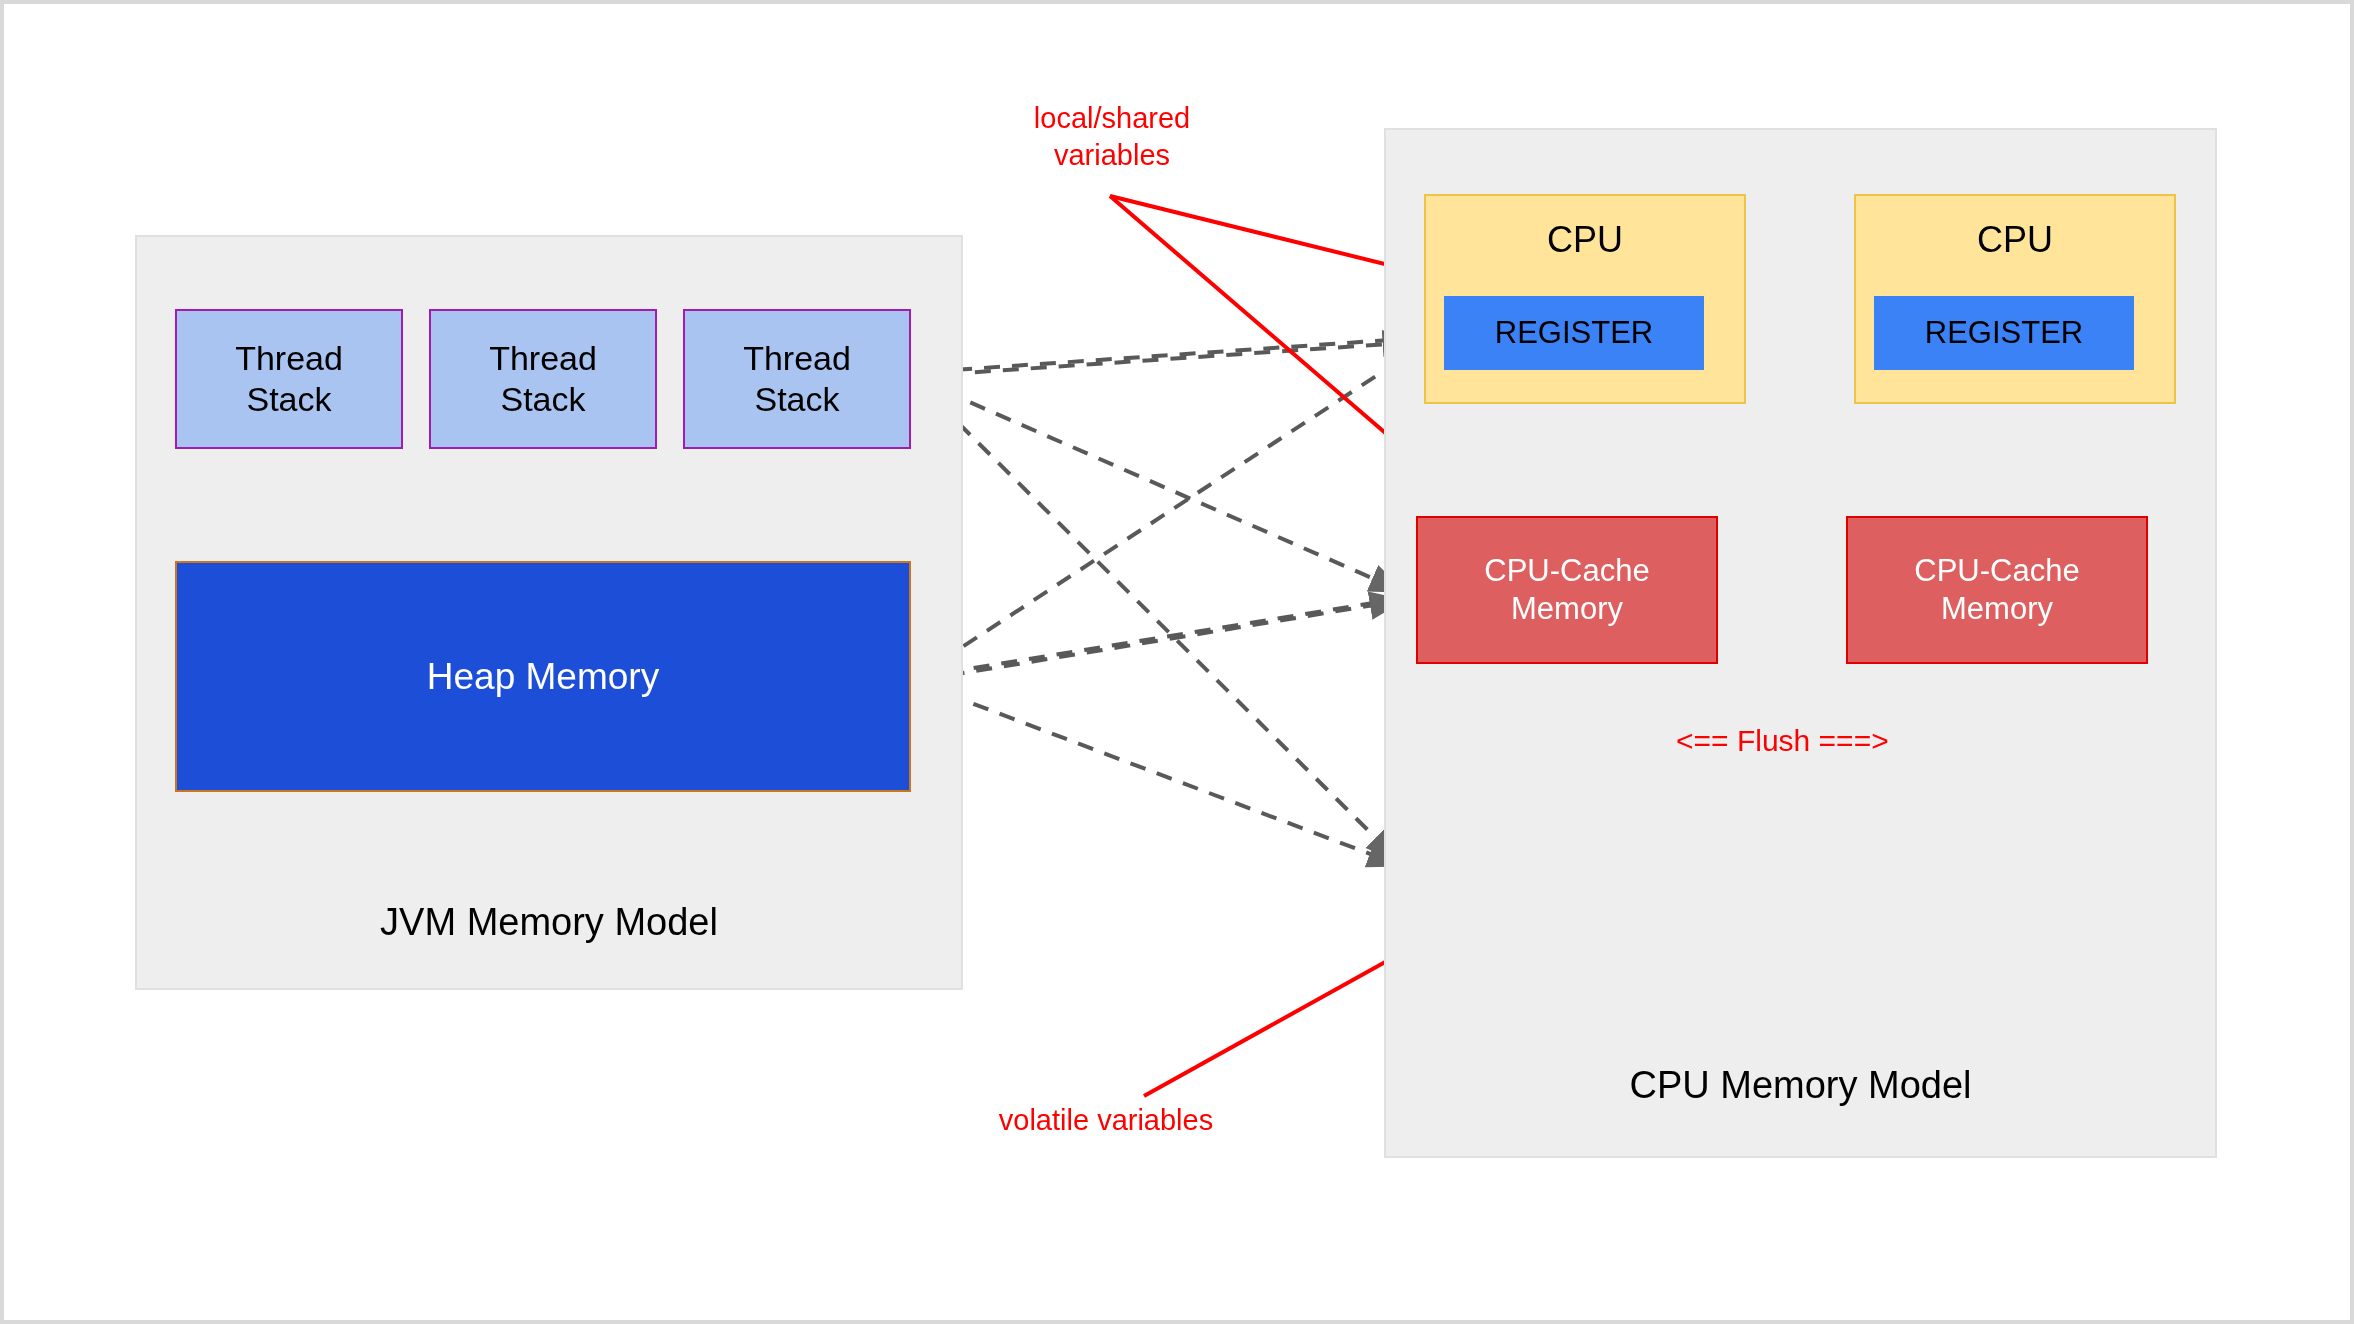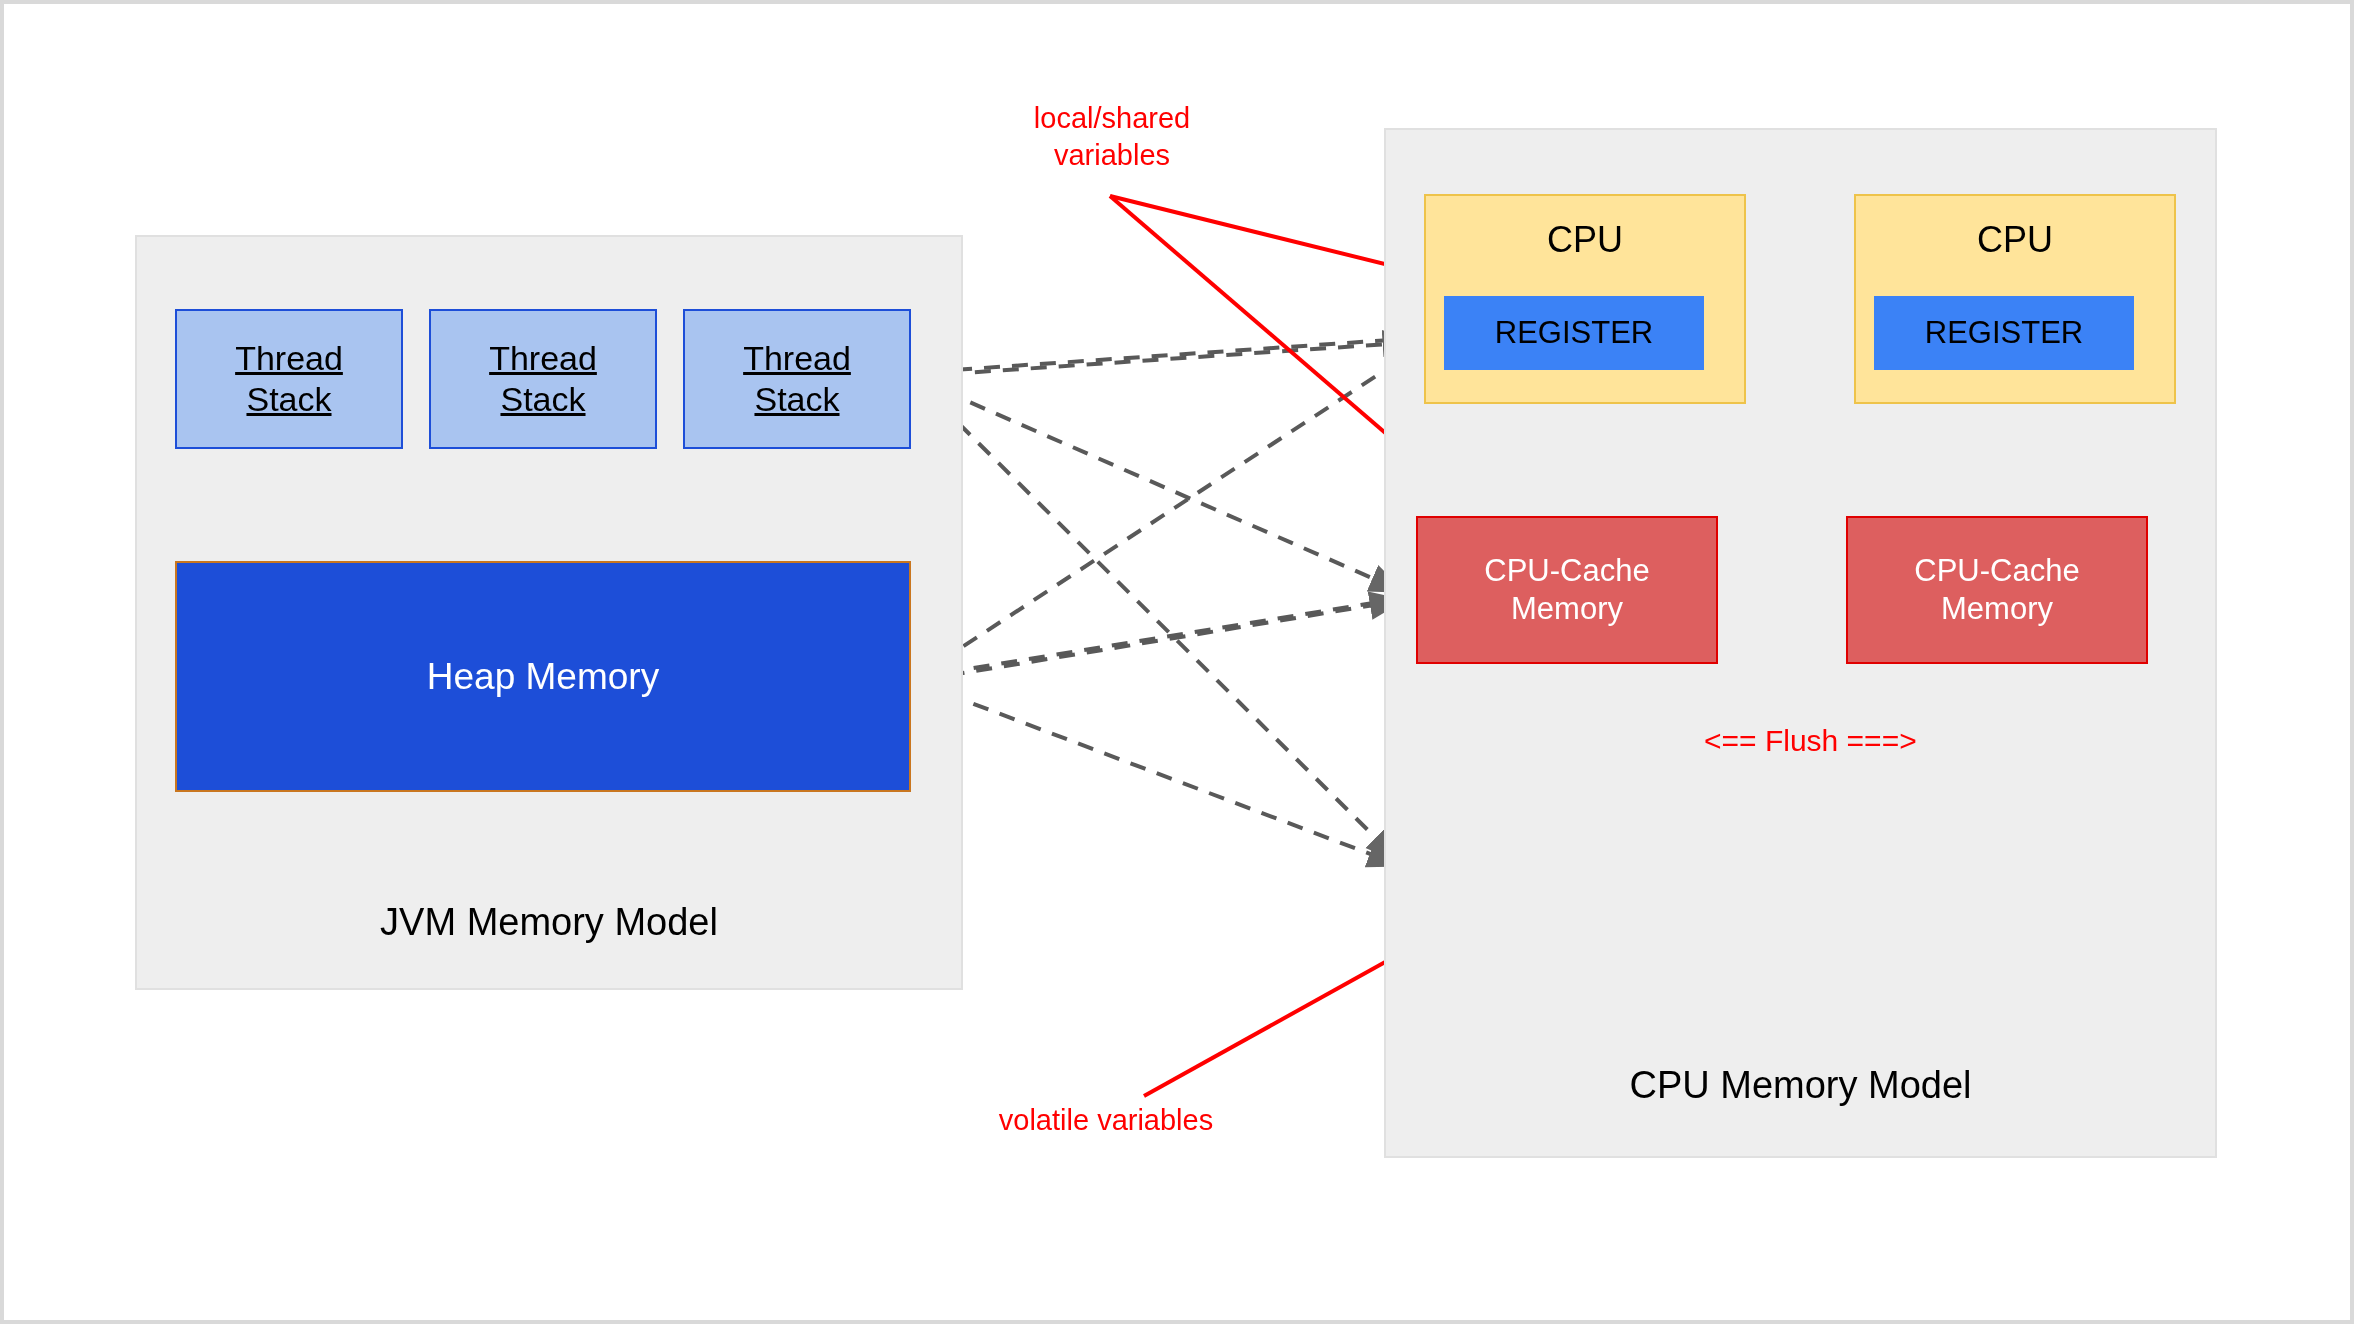--- a/index.html
+++ b/index.html
@@ -42,10 +42,9 @@
   }
   .thread-stack {
     background: #a9c4f0;
-    border: 2px solid #1d4ed8;
+    border: 2px solid #a21caf;
     color: #000000;
     font-size: 34px;
-    text-decoration: underline;
   }
   .heap {
     background: #1d4ed8;

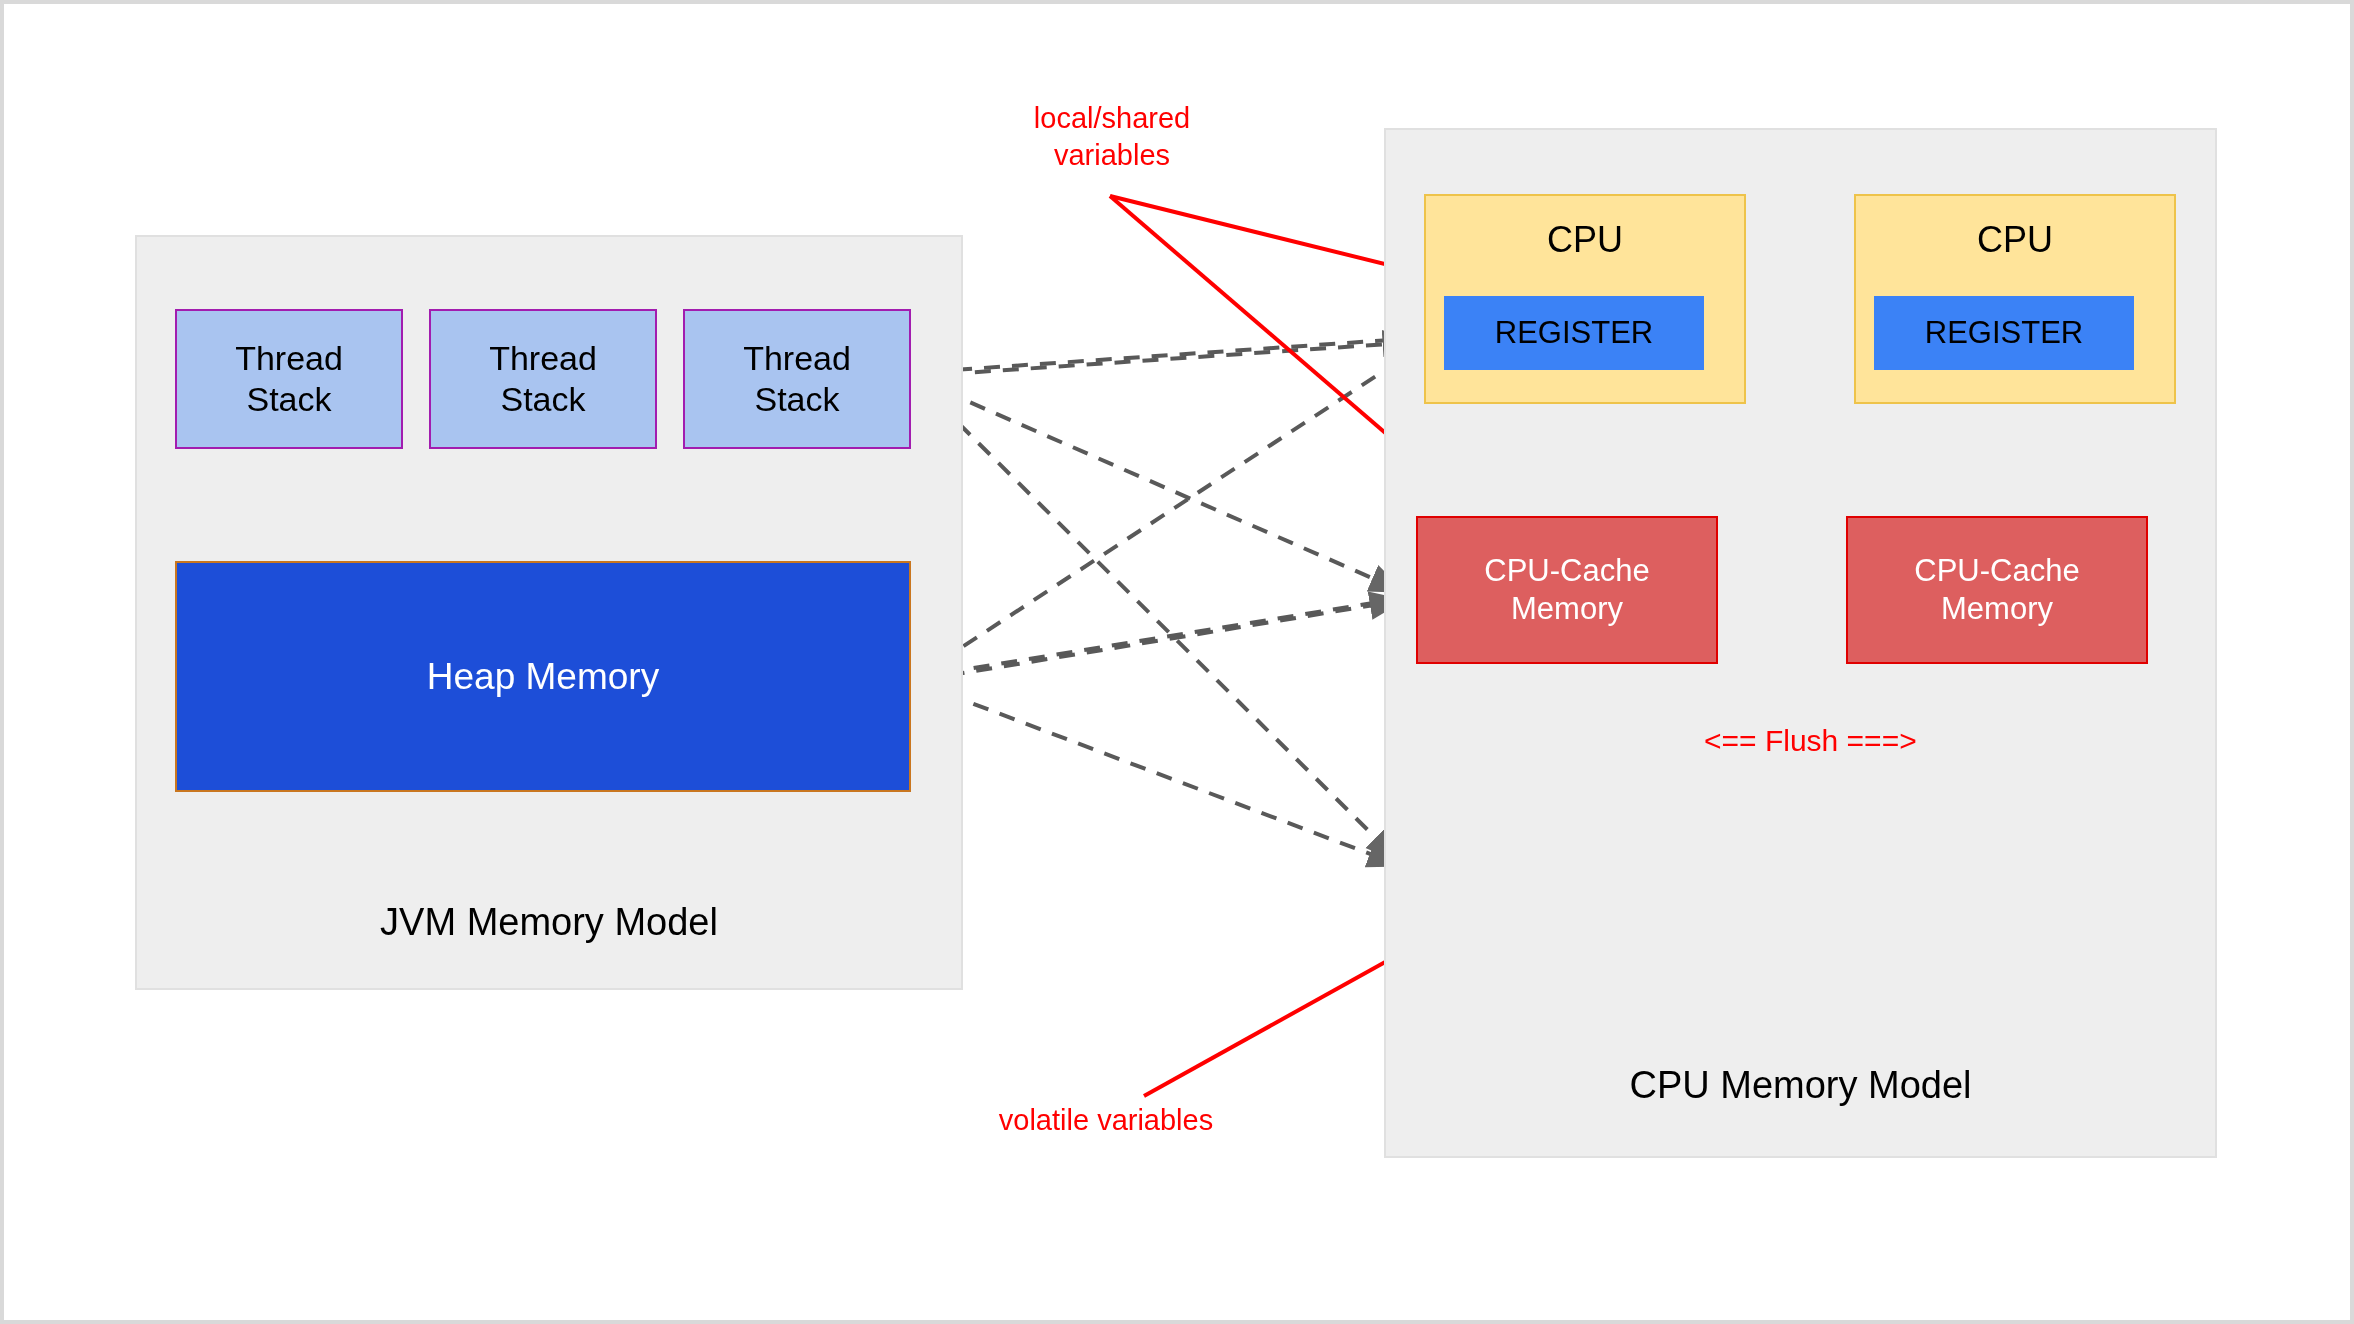--- a/index.html
+++ b/index.html
@@ -204,7 +204,7 @@
 Memory</div>
 
 
-  <div class="flush" style="left:1672px; top:720px;margin-left:28px;">&lt;== Flush ===&gt;</div>
+  <div class="flush" style="left:1672px; top:720px;">&lt;== Flush ===&gt;</div>
 
   <div class="panel-title" style="left:1380px; top:1060px; width:833px;">CPU Memory Model</div>
 

